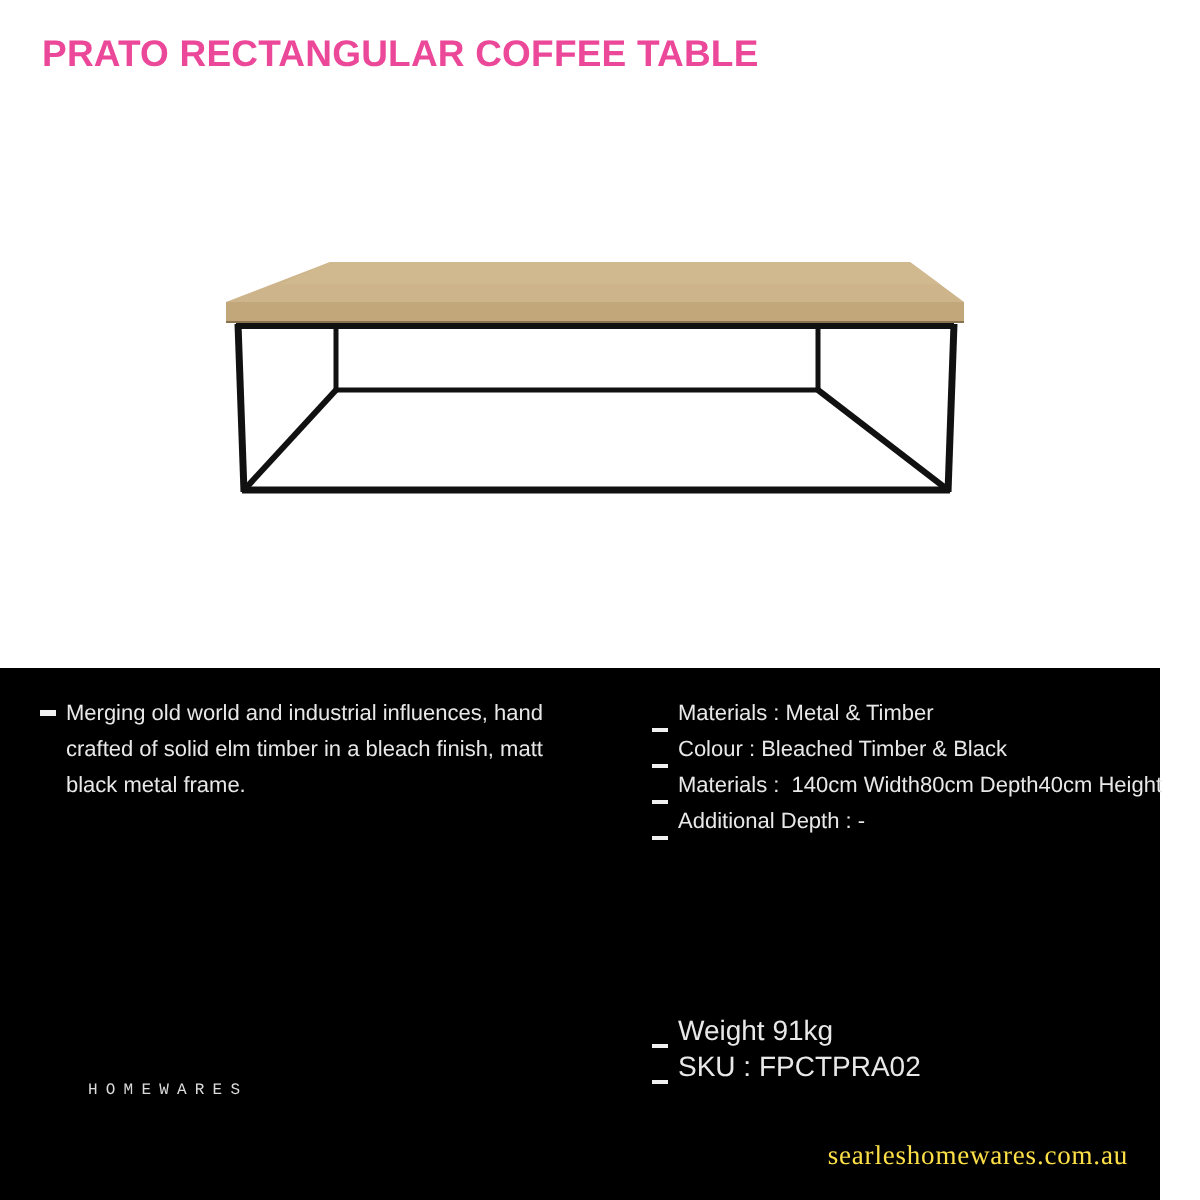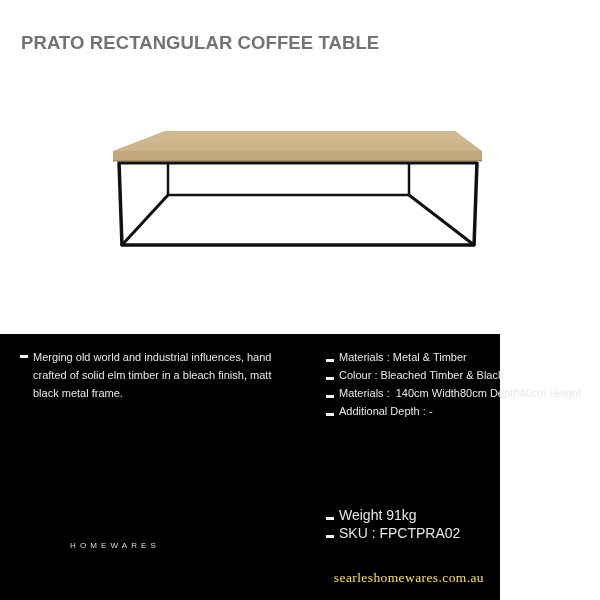--- a/index.html
+++ b/index.html
@@ -8,9 +8,9 @@
 
     .top { position: absolute; left: 0; top: 0; width: 600px; height: 334px; background: #ffffff; }
     .title {
-      position: absolute; left: 21px; top: 32px;
+      position: absolute; left: 21px; top: 16px;
       font-family: "Liberation Sans", sans-serif;
-      font-weight: bold; font-size: 18.5px; color: #737373;
+      font-weight: bold; font-size: 18.5px; color: #ec4899;
       letter-spacing: 0.1px; white-space: nowrap;
     }
     .product-image { position: absolute; left: 0; top: 0; width: 600px; height: 334px; }

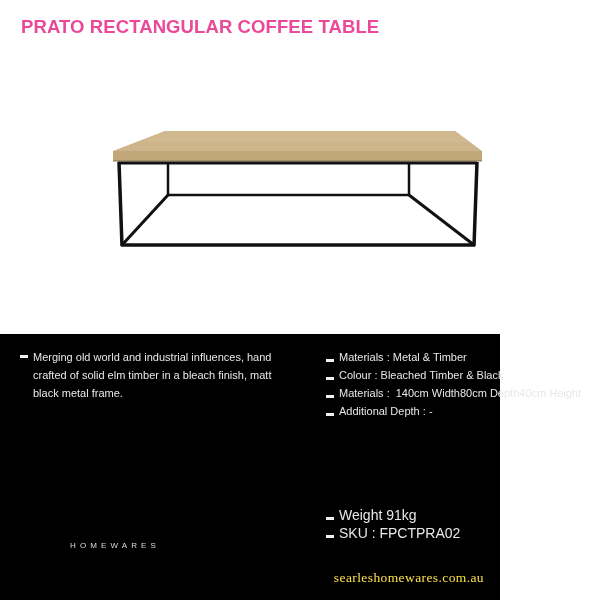--- a/index.html
+++ b/index.html
@@ -15,7 +15,7 @@
     }
     .product-image { position: absolute; left: 0; top: 0; width: 600px; height: 334px; }
 
-    .bottom { position: absolute; left: 0; top: 334px; width: 500px; height: 266px; background: #000000; color: #e8e8e8; }
+    .bottom { position: absolute; left: 0; top: 334px; width: 580px; height: 266px; background: #000000; color: #e8e8e8; }
 
     .desc {
       position: absolute; left: 20px; top: 14px; width: 300px;

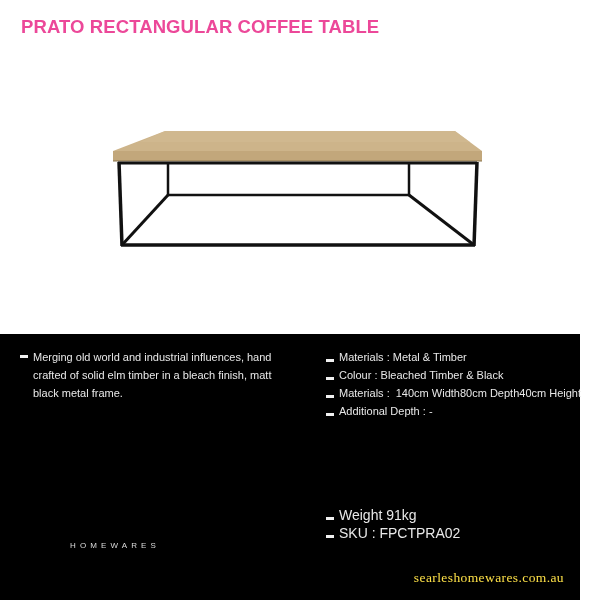--- a/index.html
+++ b/index.html
@@ -29,7 +29,7 @@
     .desc .text { display: block; }
 
     .specs { position: absolute; left: 326px; top: 14px; font-size: 11px; line-height: 18px; }
-    .spec-row { display: flex; align-items: center; white-space: nowrap; }
+    .spec-row { display: flex; align-items: flex-end; white-space: nowrap; }
     .dim-values { display: flex; margin-left: 6px; }
     .spec-row .label { }
 

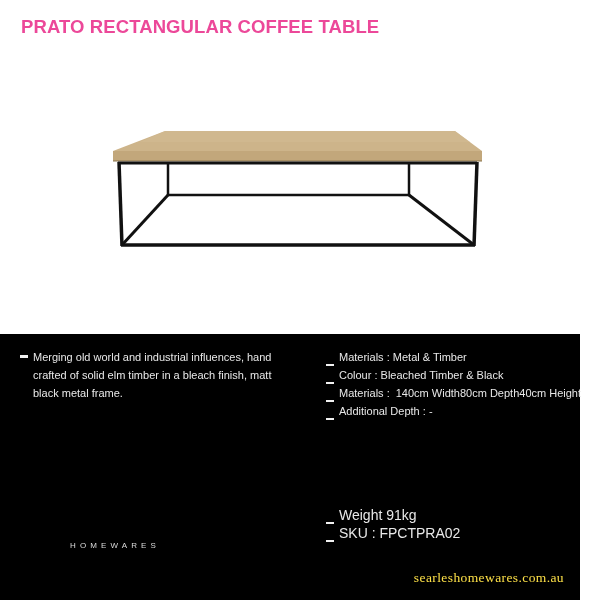--- a/index.html
+++ b/index.html
@@ -41,8 +41,8 @@
       line-height: 36px; letter-spacing: -0.5px;
     }
     .logo-sub {
-      font-family: Liberation Sans, sans-serif; font-size: 8px; color: #dcdcdc;
-      letter-spacing: 4.1px; margin-left: 50px; margin-top: -1px; line-height: 10px;
+      font-family: Liberation Mono, monospace; font-size: 8px; color: #dcdcdc;
+      letter-spacing: 4.1px; margin-left: 24px; margin-top: -1px; line-height: 10px;
     }
     .website {
       position: absolute; right: 16px; top: 236px;

